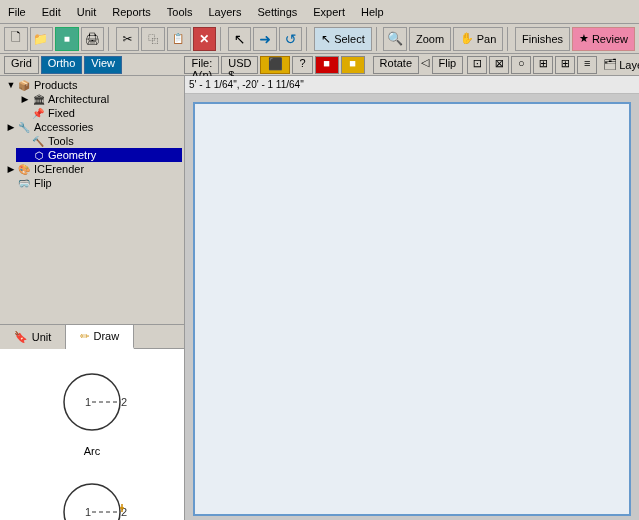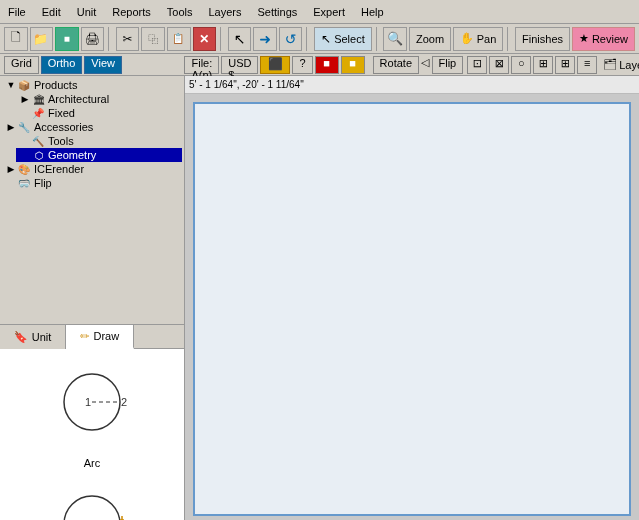--- a/index.html
+++ b/index.html
@@ -75,7 +75,7 @@
     .tool-item {
       display: flex; flex-direction: column; align-items: center; padding: 6px 4px; cursor: pointer;
     }
-    .tool-label { font-size: 11px; text-align: center; margin-top: 18px; }
+    .tool-label { font-size: 11px; text-align: center; margin-top: 6px; }
     .tool-icon { width: 140px; height: 80px; display: flex; align-items: center; justify-content: center; }
 
     

